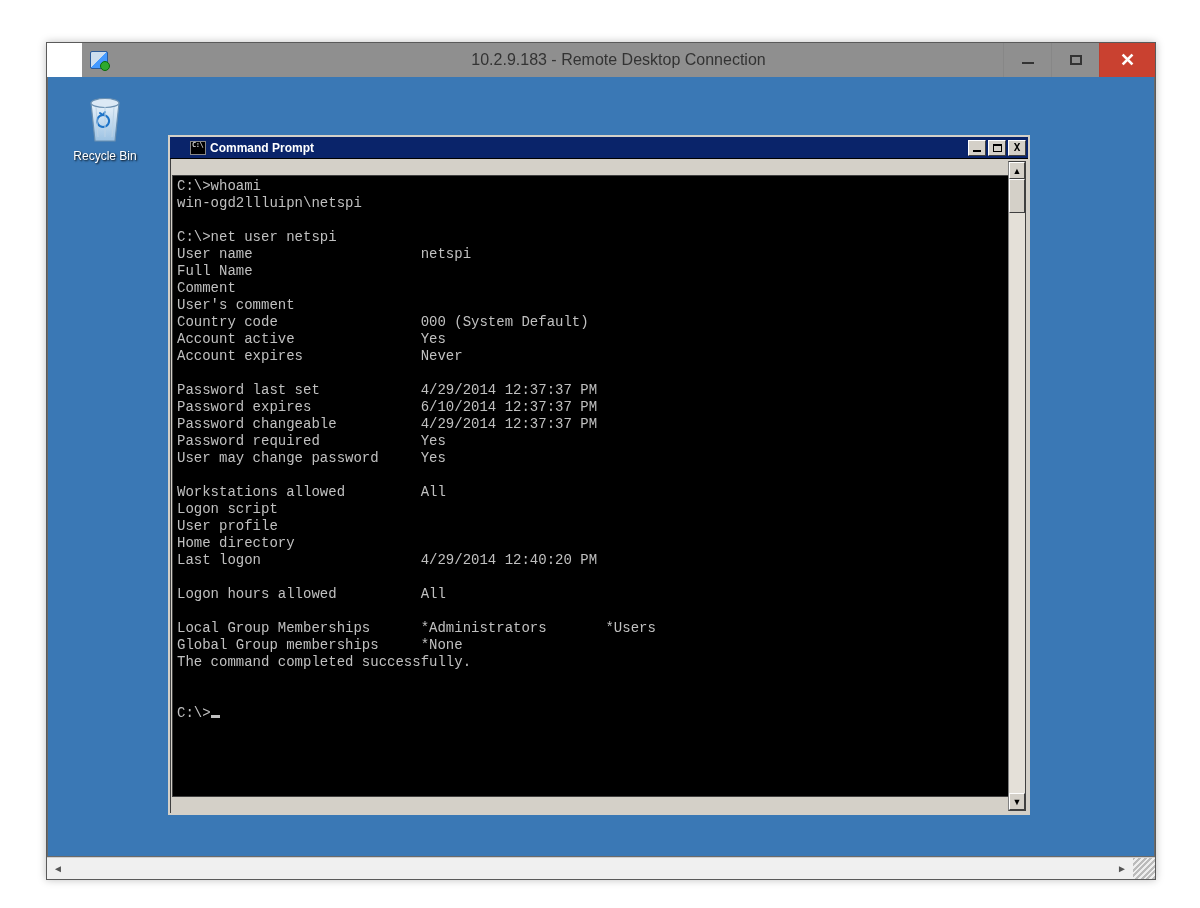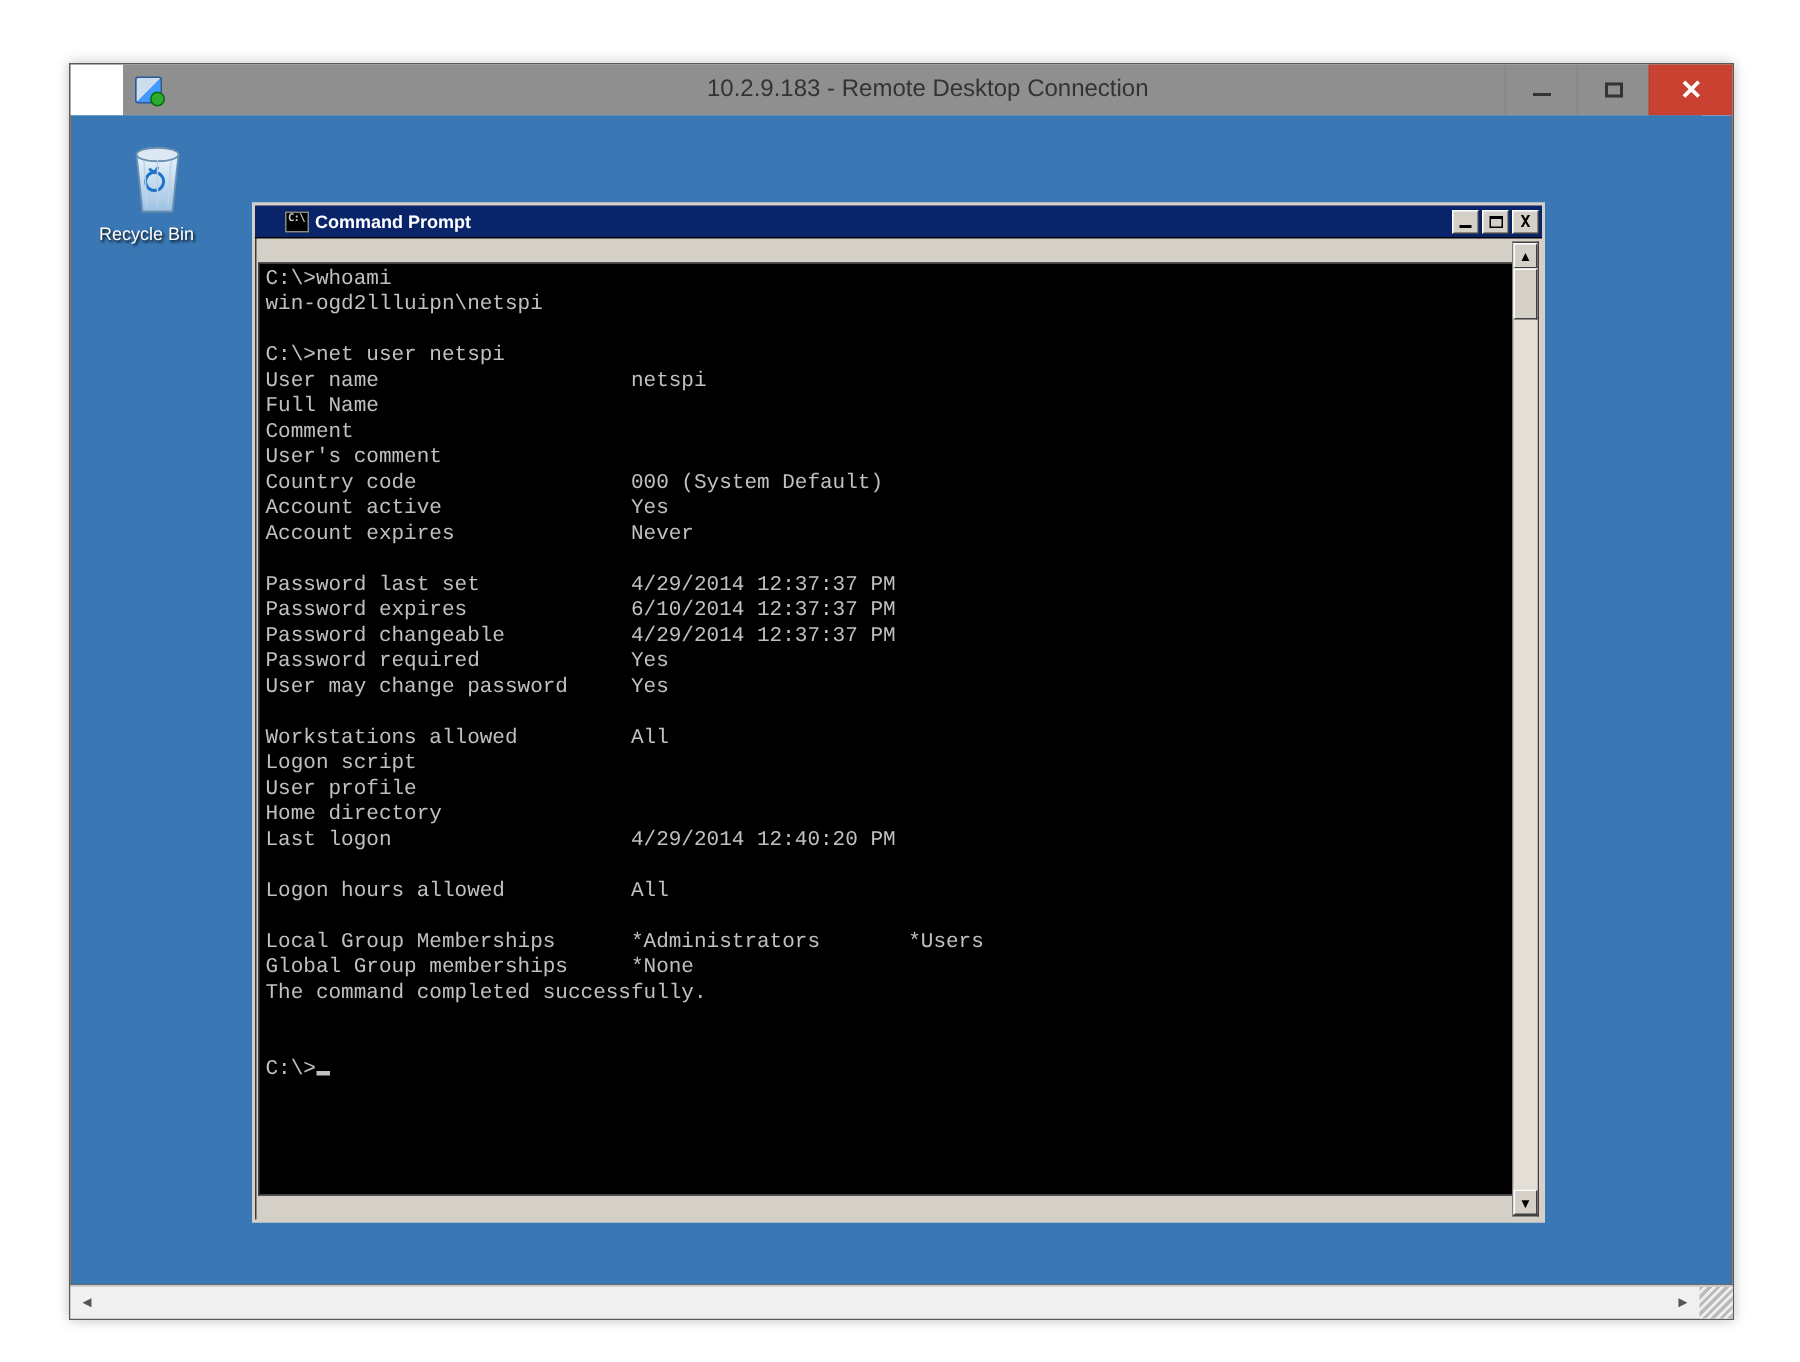--- a/index.html
+++ b/index.html
@@ -122,7 +122,7 @@
     position: absolute;
     left: 18px; top: 14px;
     width: 78px;
-    text-align: left;
+    text-align: center;
     color: #fff;
     font-size: 12px;
     text-shadow: 1px 1px 2px #000;

